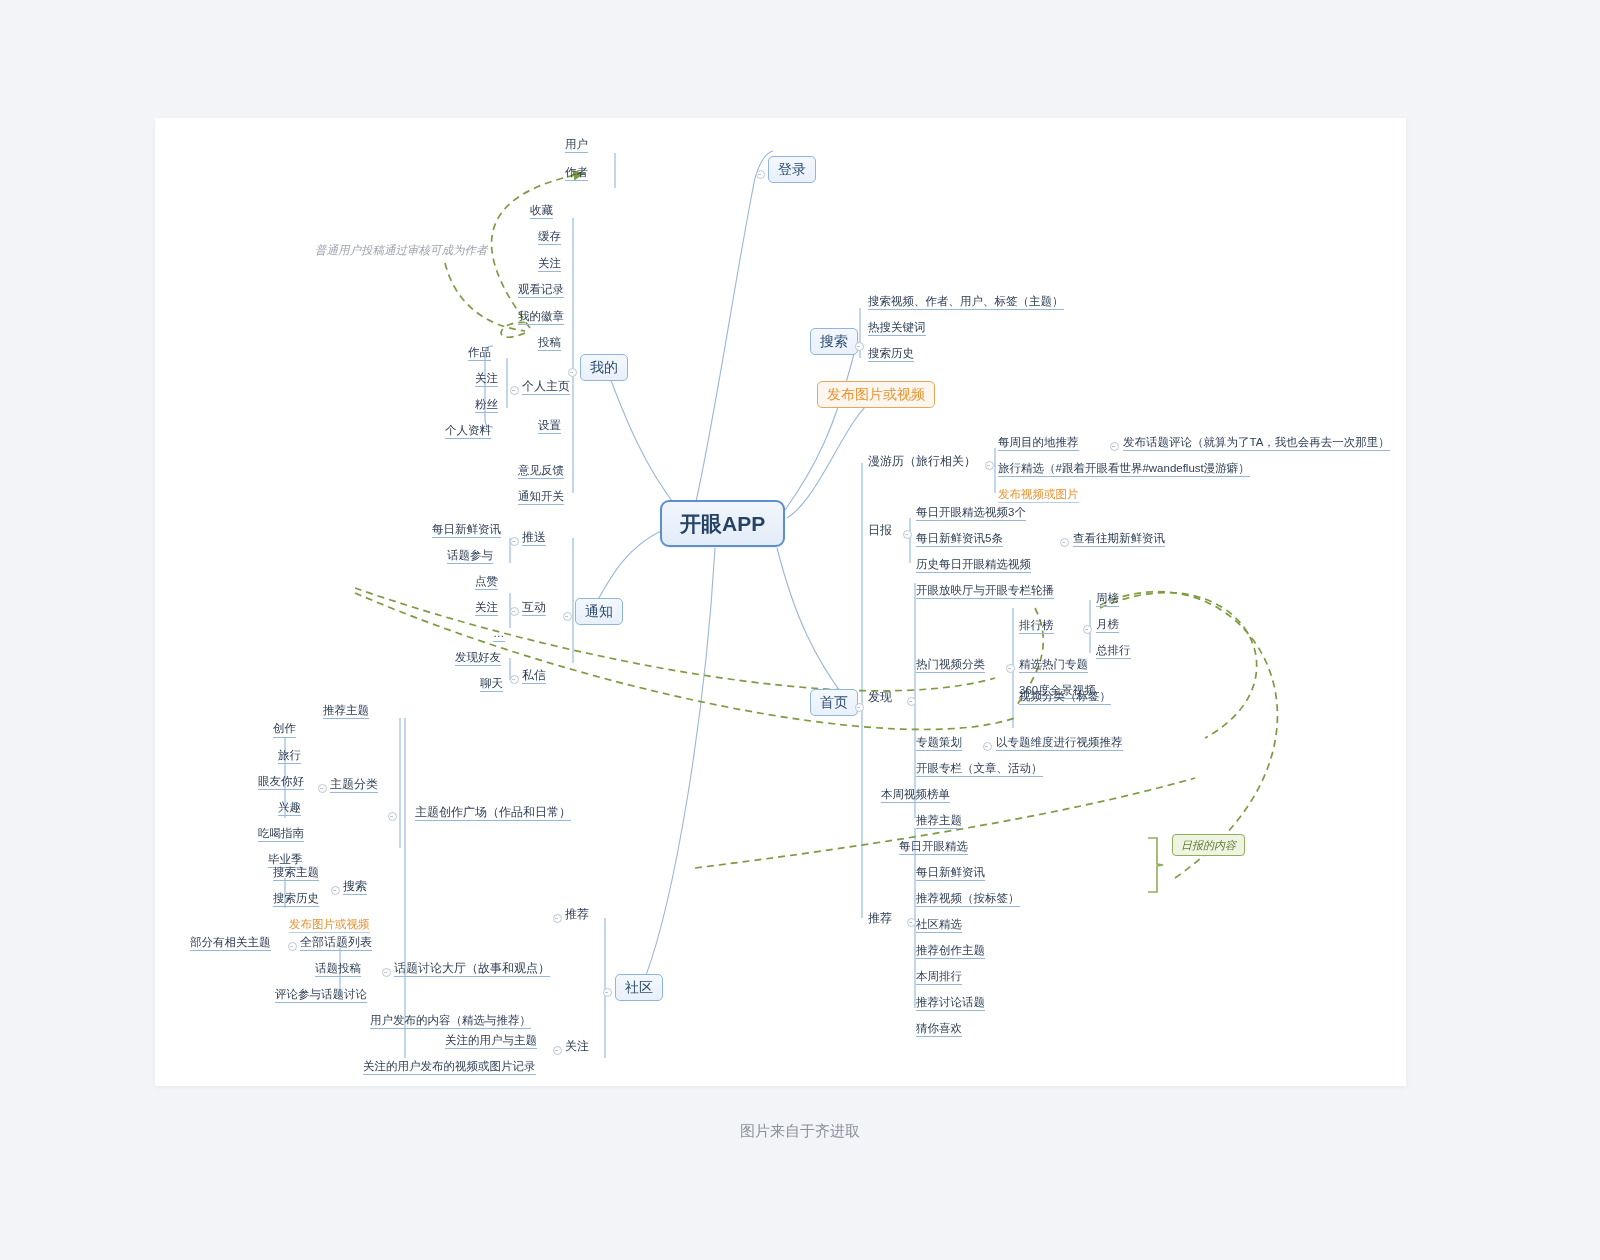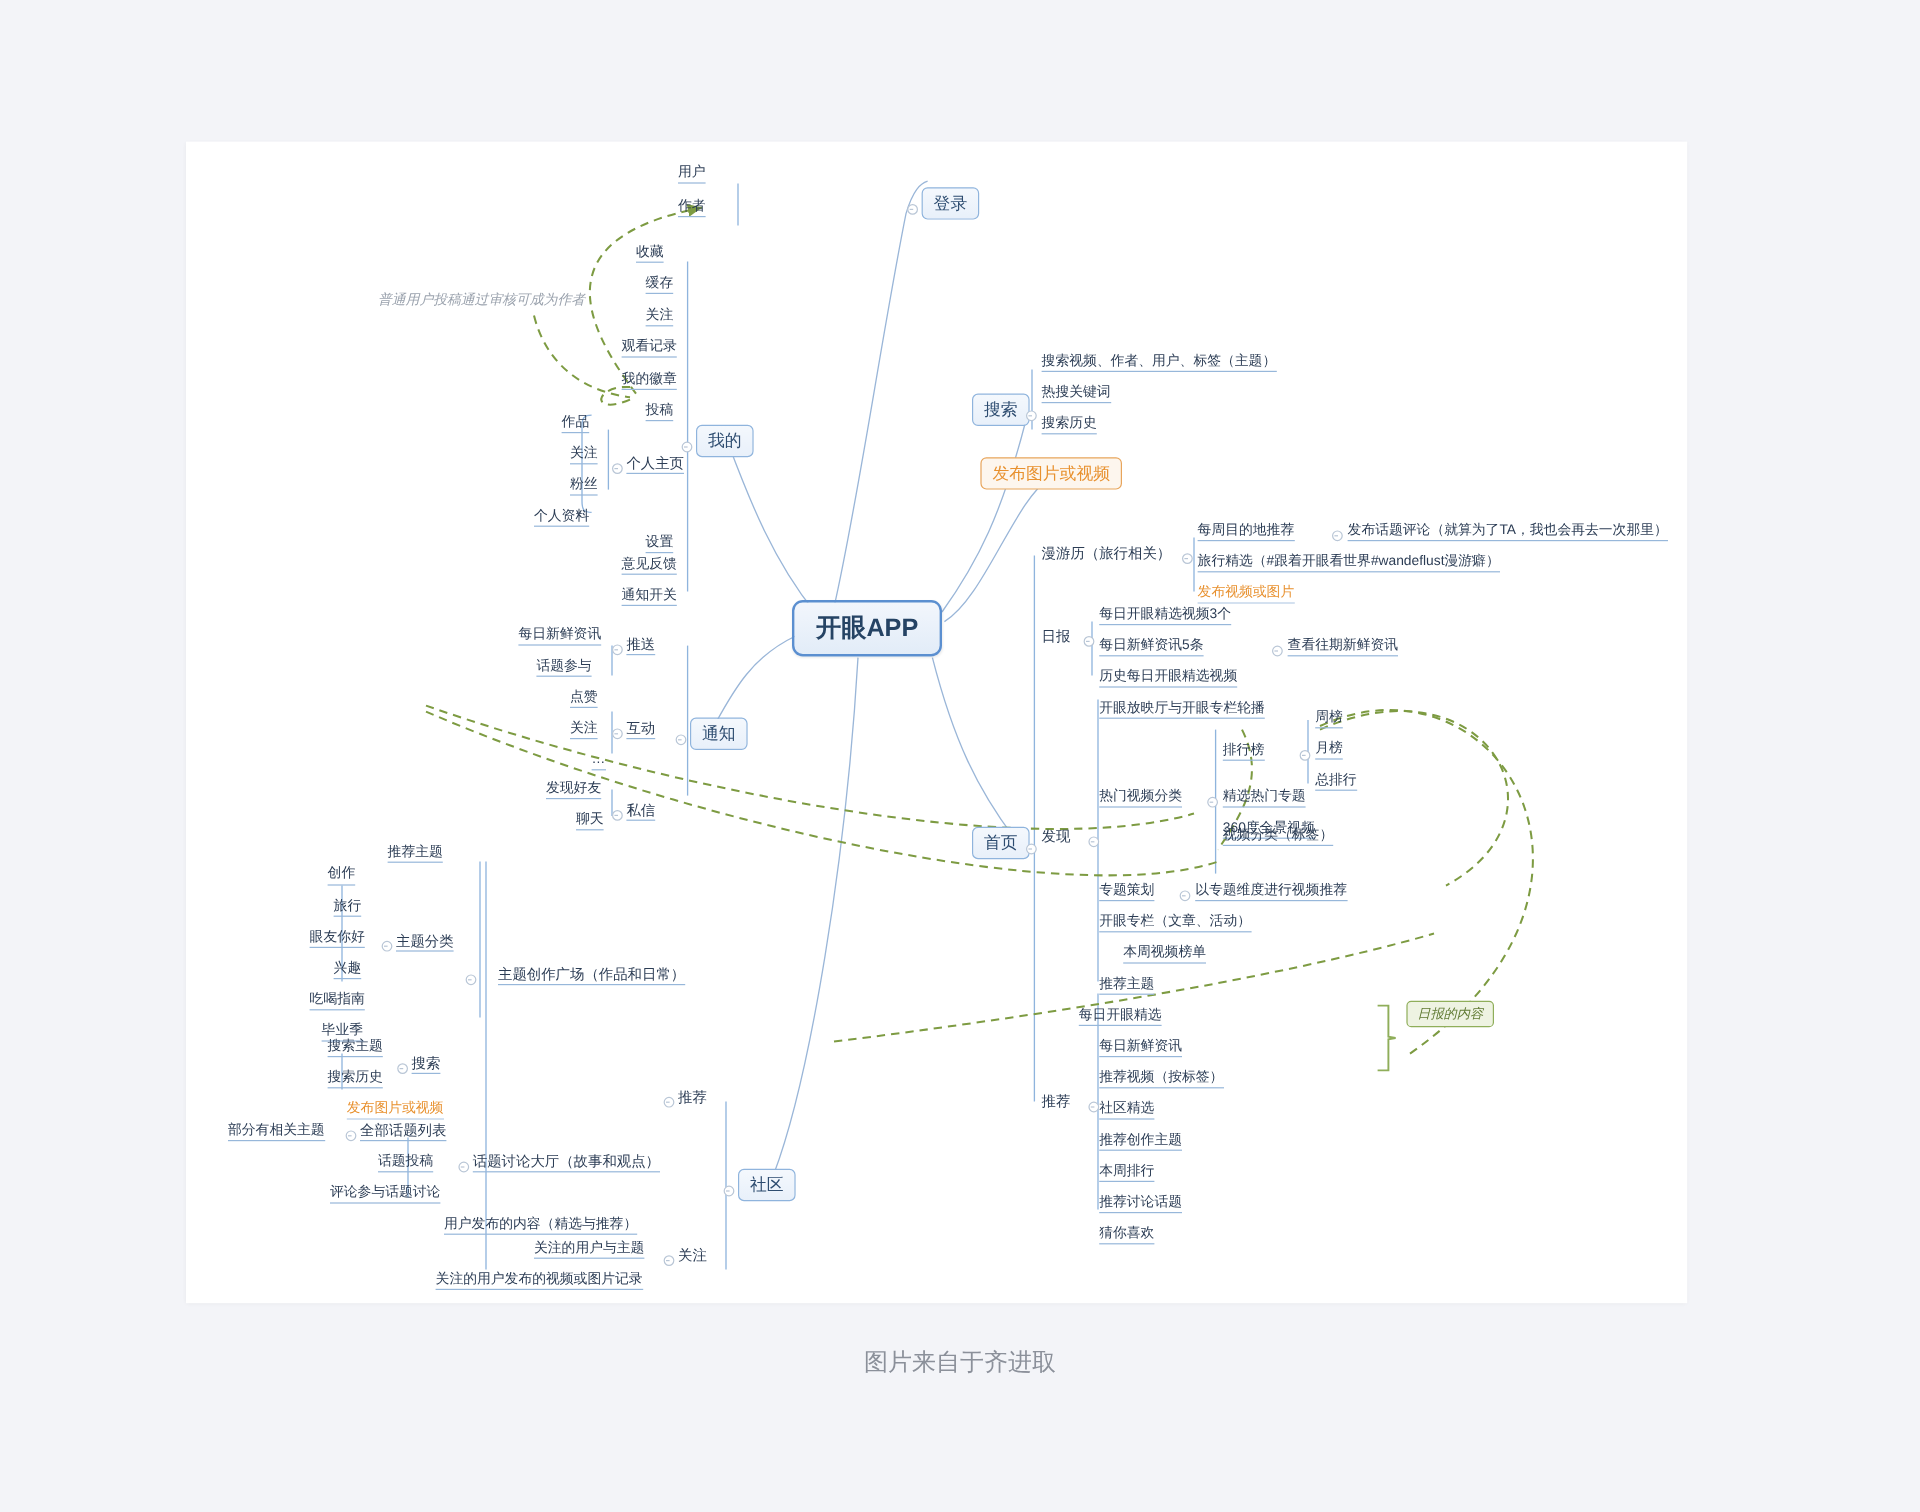--- a/index.html
+++ b/index.html
@@ -209,7 +209,7 @@
     <div class="node leaf" style="left:320px;top:280px;">粉丝</div>
     <div class="node leaf" style="left:290px;top:306px;">个人资料</div>
 
-    <div class="node leaf" style="left:383px;top:328px;text-align:center;">设置</div>
+    <div class="node leaf" style="left:383px;top:301px;text-align:center;">设置</div>
     <div class="node leaf" style="left:363px;top:346px;">意见反馈</div>
     <div class="node leaf" style="left:363px;top:372px;">通知开关</div>
 

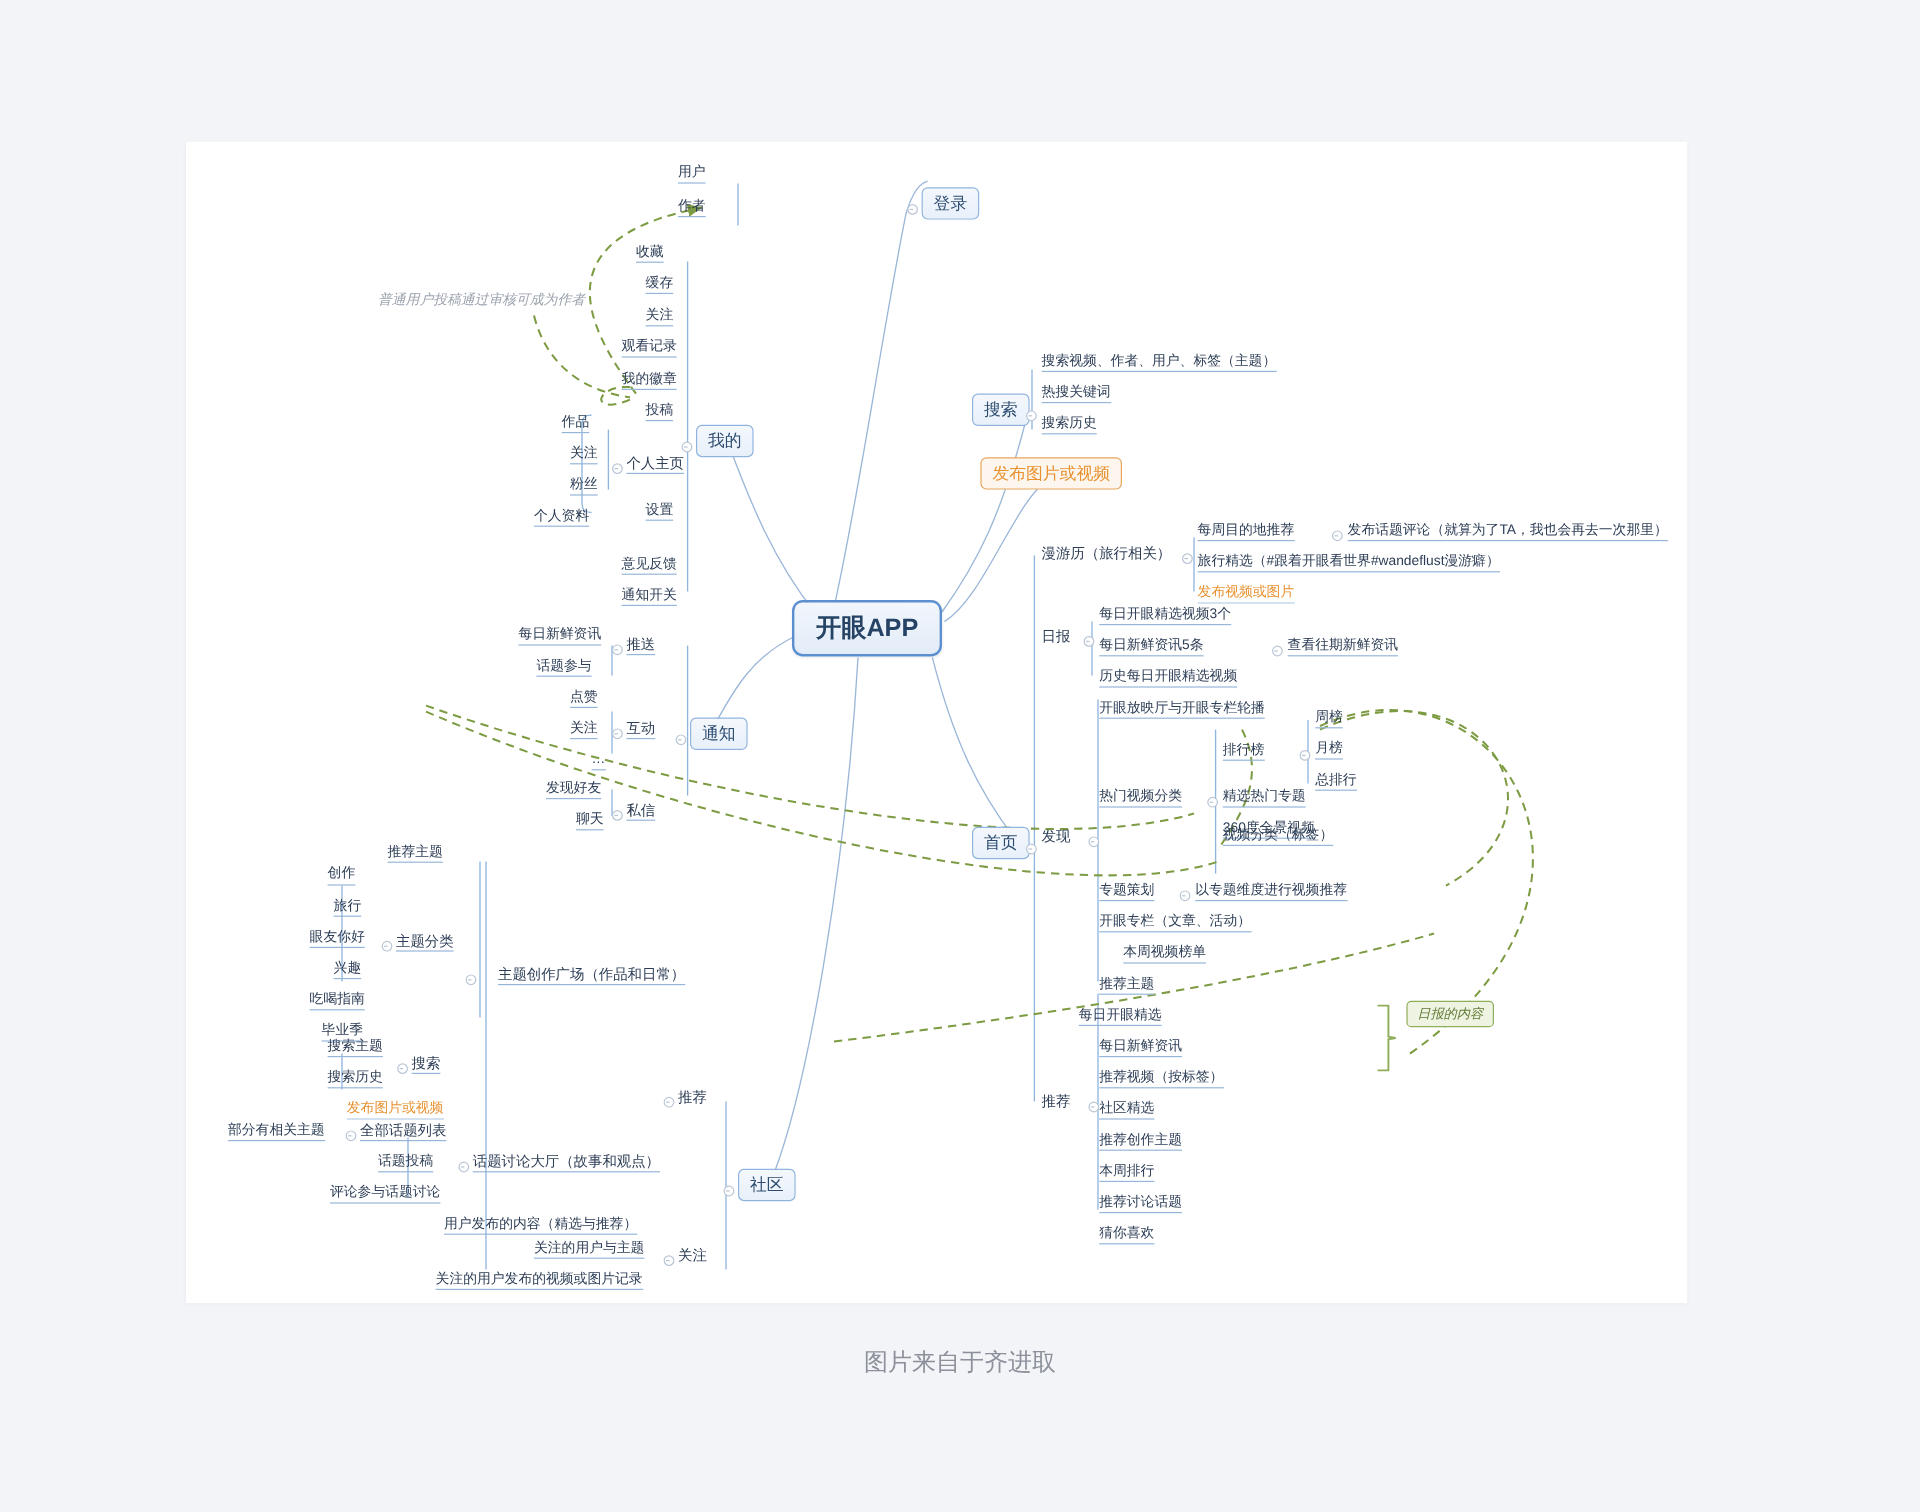--- a/index.html
+++ b/index.html
@@ -279,7 +279,7 @@
     <div class="node leaf" style="left:841px;top:618px;">以专题维度进行视频推荐</div>
 
     <div class="node leaf" style="left:761px;top:644px;">开眼专栏（文章、活动）</div>
-    <div class="node leaf" style="left:781px;top:670px;">本周视频榜单</div>
+    <div class="node leaf" style="left:726px;top:670px;">本周视频榜单</div>
     <div class="node leaf" style="left:761px;top:696px;">推荐主题</div>
 
     <div class="node leaf lvl2 nb" style="left:713px;top:794px;">推荐</div>

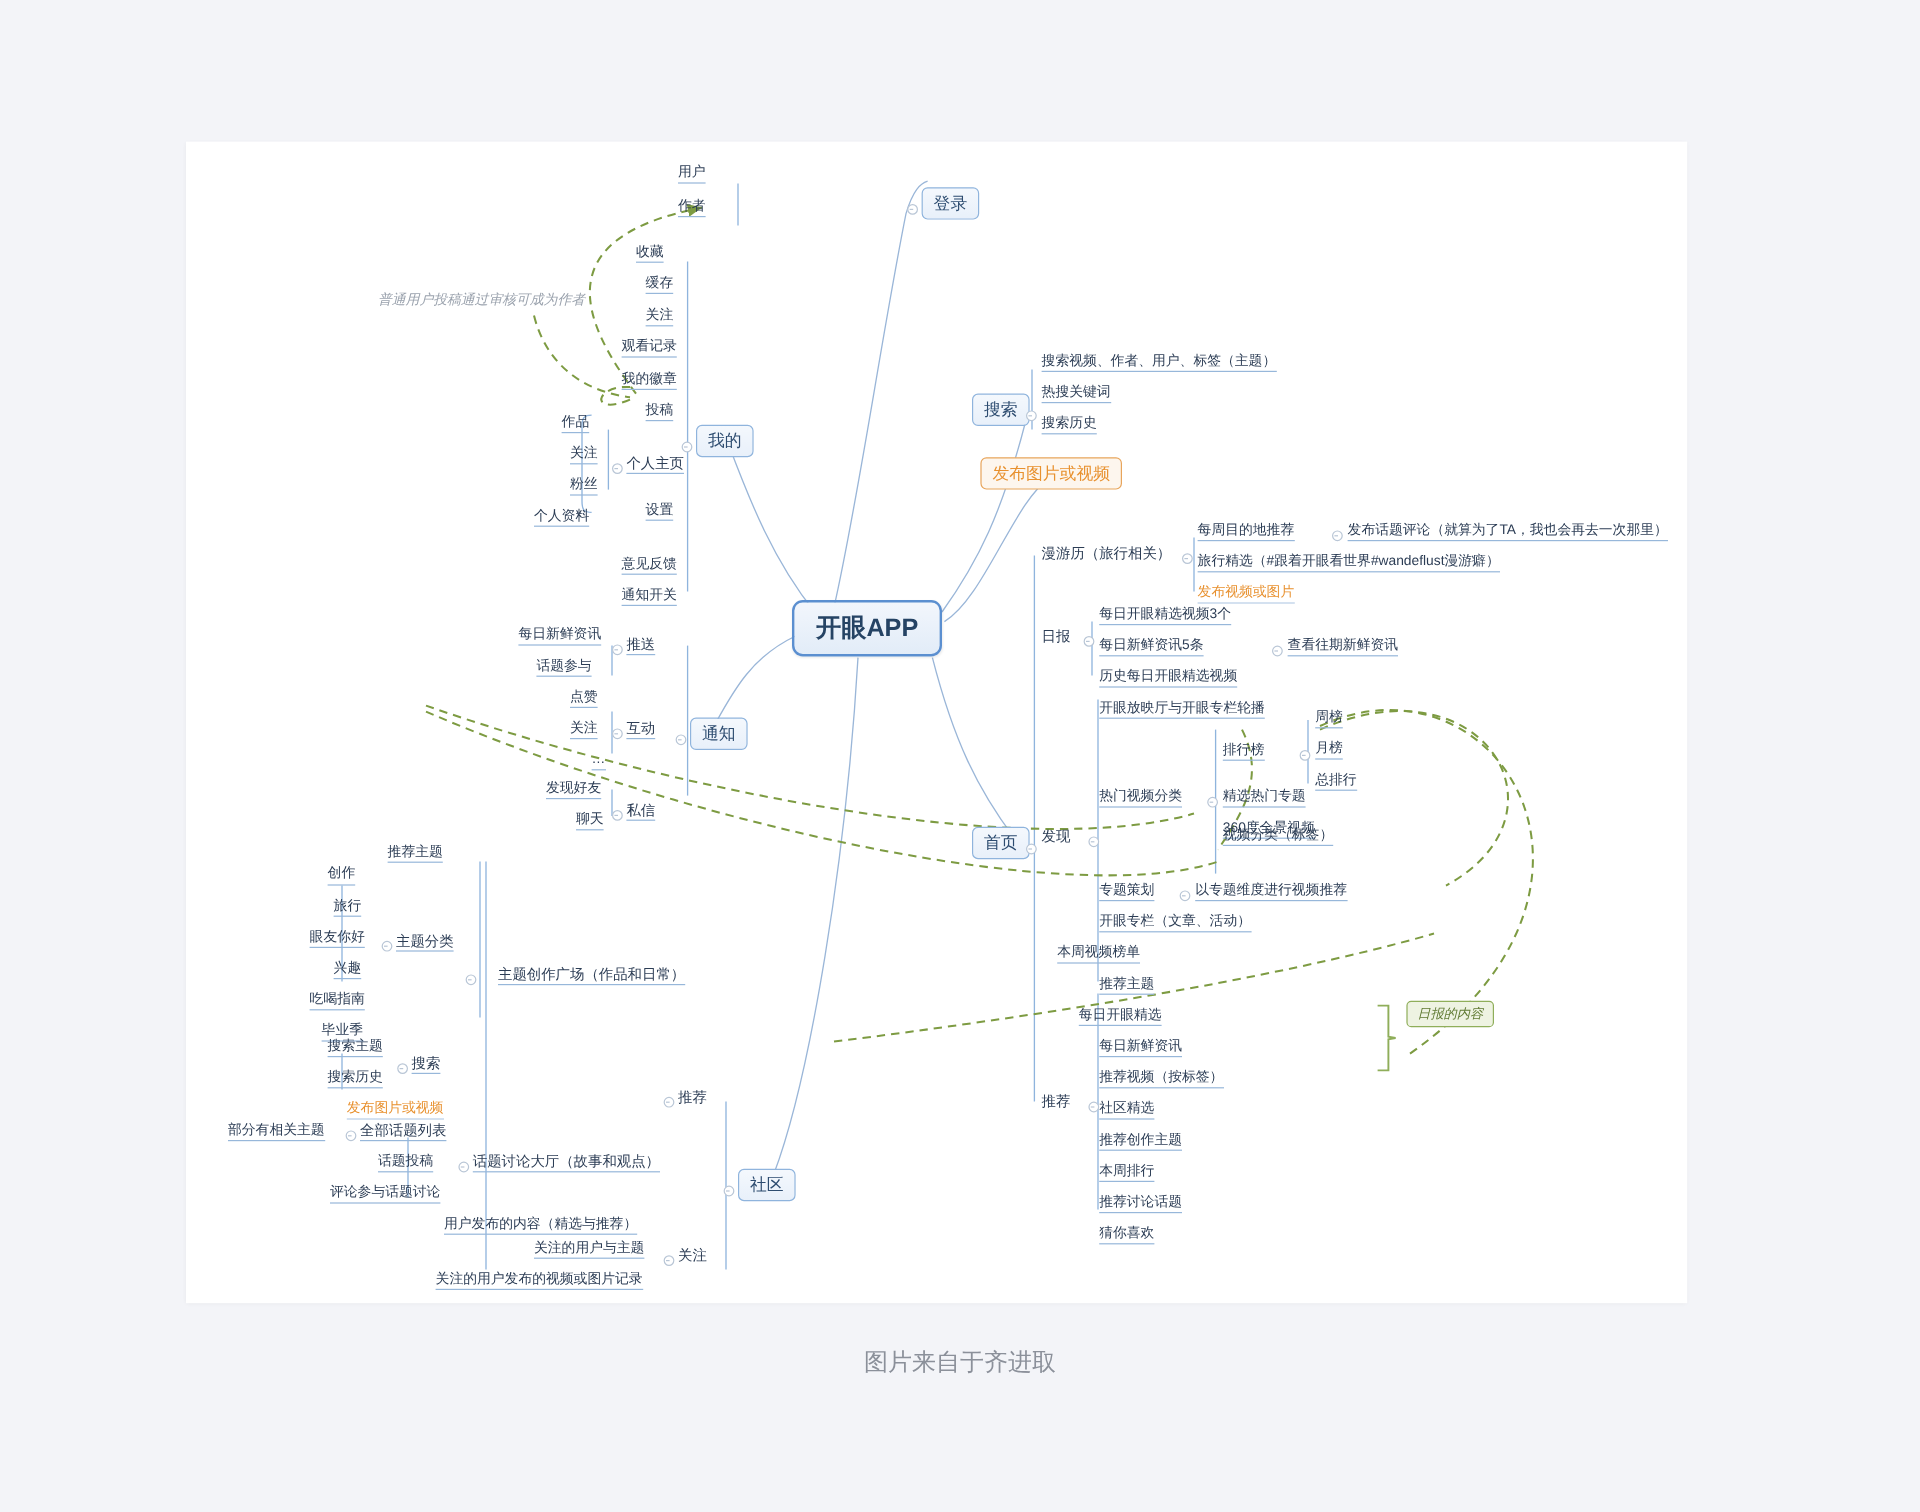--- a/index.html
+++ b/index.html
@@ -99,7 +99,7 @@
   #caption{
     position:absolute;left:0;top:1122px;width:1600px;
     text-align:center;
-    font-size:20px;color:#8b909a;
+    font-size:15px;color:#8b909a;
   }
 </style>
 </head>

